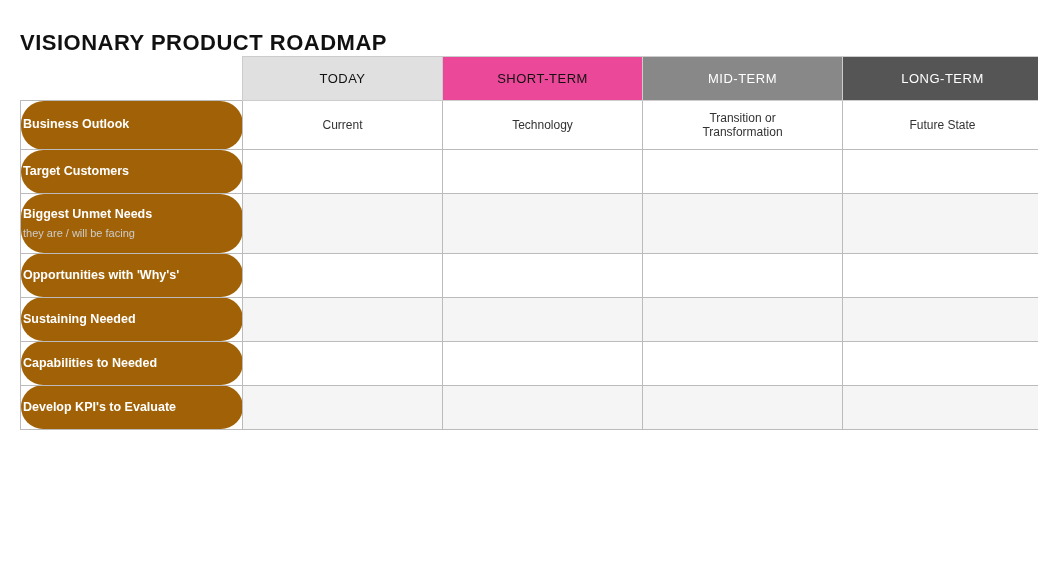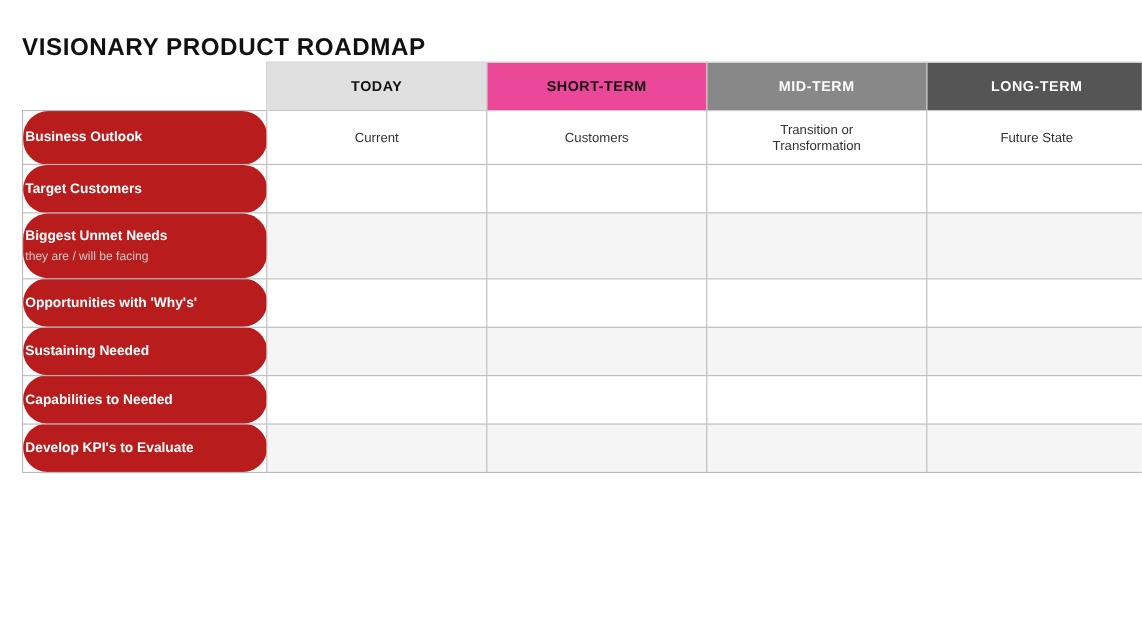--- a/index.html
+++ b/index.html
@@ -41,7 +41,7 @@
     .header-row th {
       padding: 14px 10px;
       text-align: center;
-      font-weight: 700;
+      font-weight: 400;
       font-size: 13px;
       letter-spacing: 0.5px;
       border: 1px solid #cccccc;

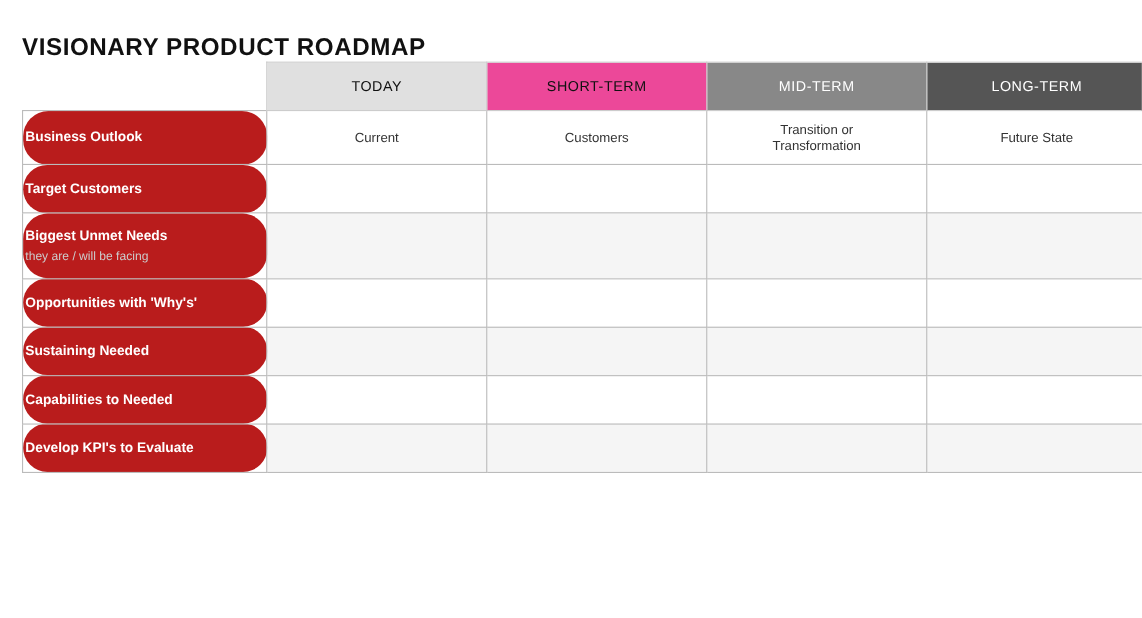--- a/index.html
+++ b/index.html
@@ -79,7 +79,7 @@
     }
 
     .label-cell {
-      background: #b91c1c;
+      background: #a16207;
       color: #ffffff;
       padding: 12px 2px;
       font-weight: 700;

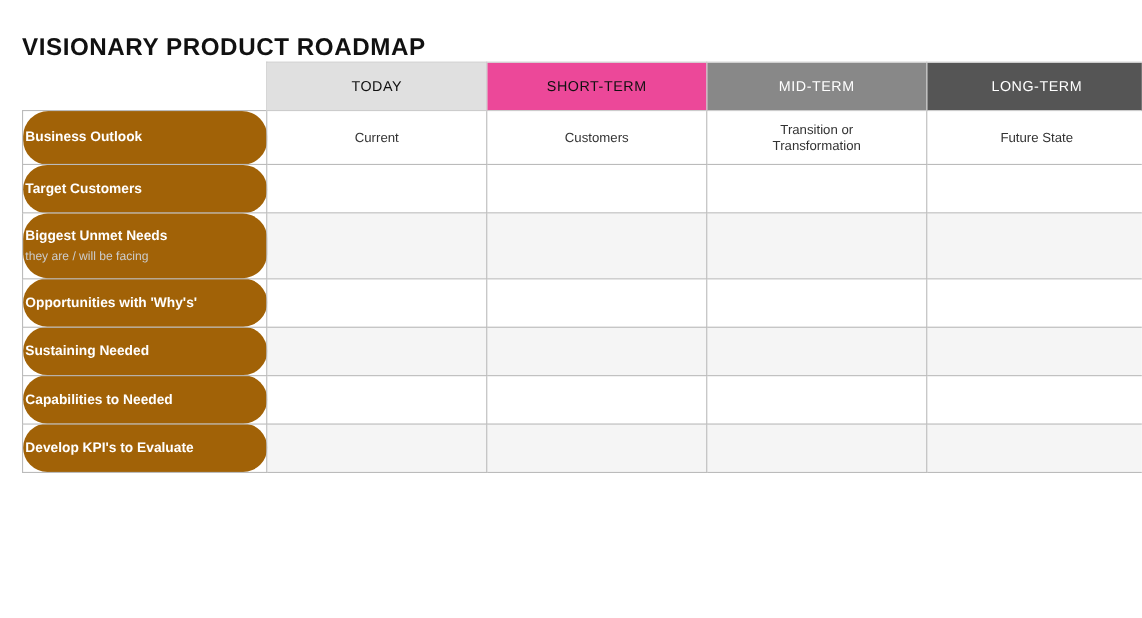--- a/index.html
+++ b/index.html
@@ -143,7 +143,7 @@
   <tr class="body-row row-business row-height-sm">
         <td class="label-cell"><span>Business Outlook</span></td>
         <td class="data-cell">Current</td>
-        <td class="data-cell">Customers</td>
+        <td class="data-cell">Technology</td>
         <td class="data-cell">Transition or<br>Transformation</td>
         <td class="data-cell">Future State</td>
       </tr>

